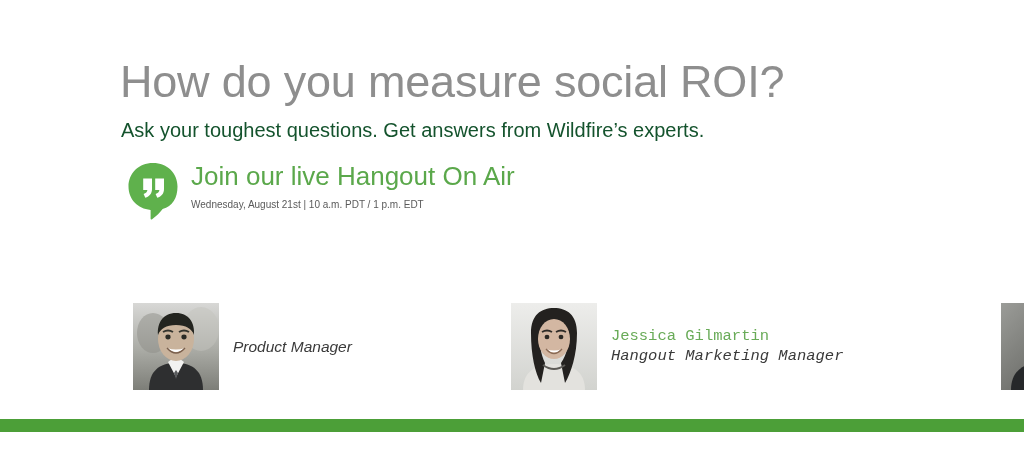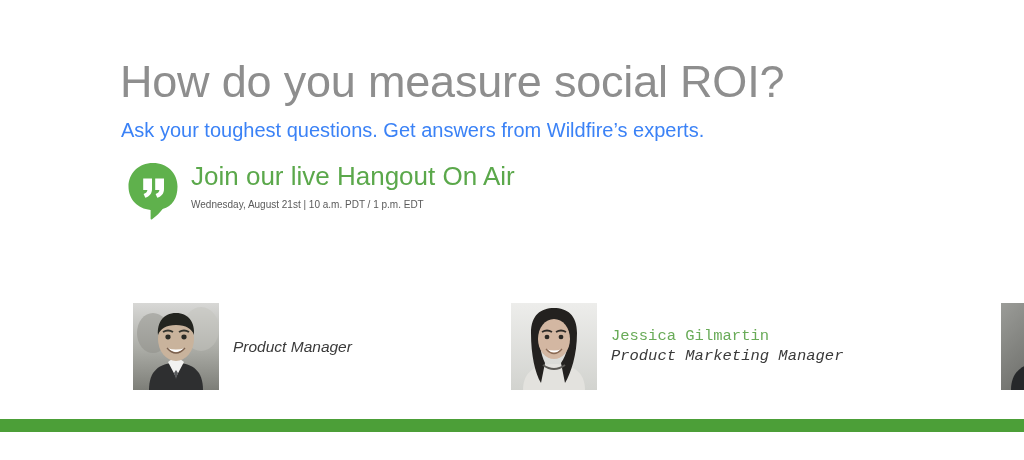--- a/index.html
+++ b/index.html
@@ -41,7 +41,7 @@
     top: 118px;
     font-size: 20px;
     font-weight: 400;
-    color: #3b82f6;
+    color: #14532d;
     white-space: nowrap;
     line-height: 1.2;
   }

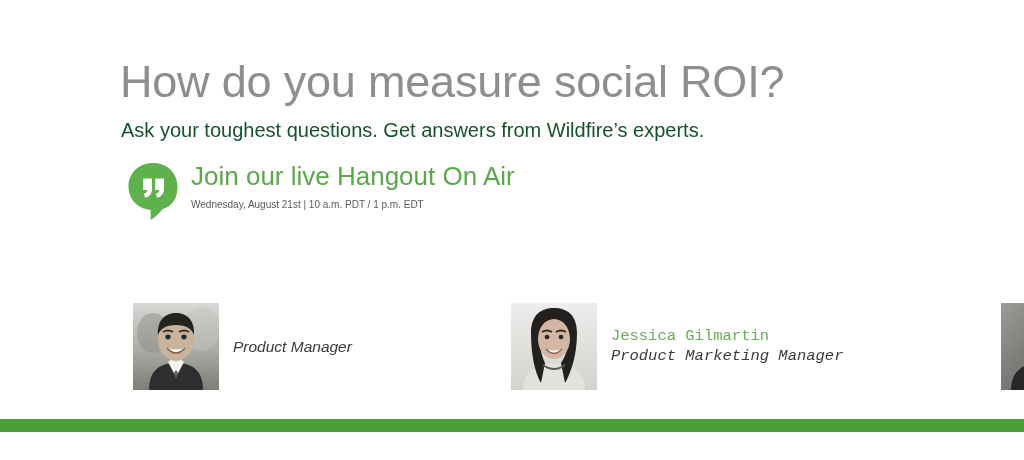--- a/index.html
+++ b/index.html
@@ -231,7 +231,7 @@
       </div>
       <div class="speaker-info">
         <div class="speaker-name">Jessica Gilmartin</div>
-        <div class="speaker-title">Product Marketing Manager</div>
+        <div class="speaker-title">Hangout Marketing Manager</div>
       </div>
     </div>
 

